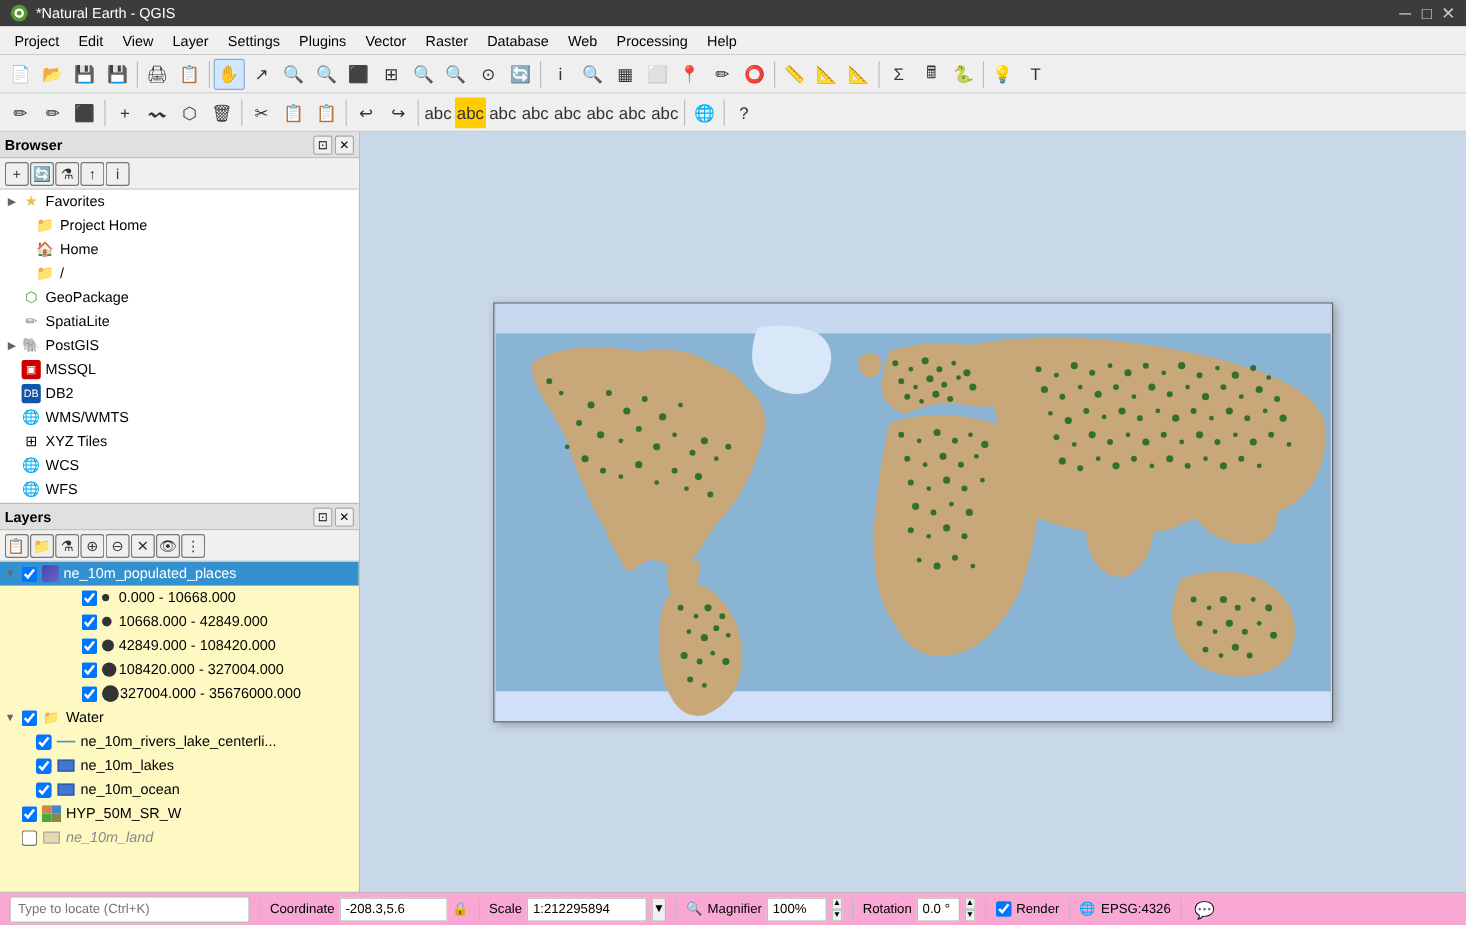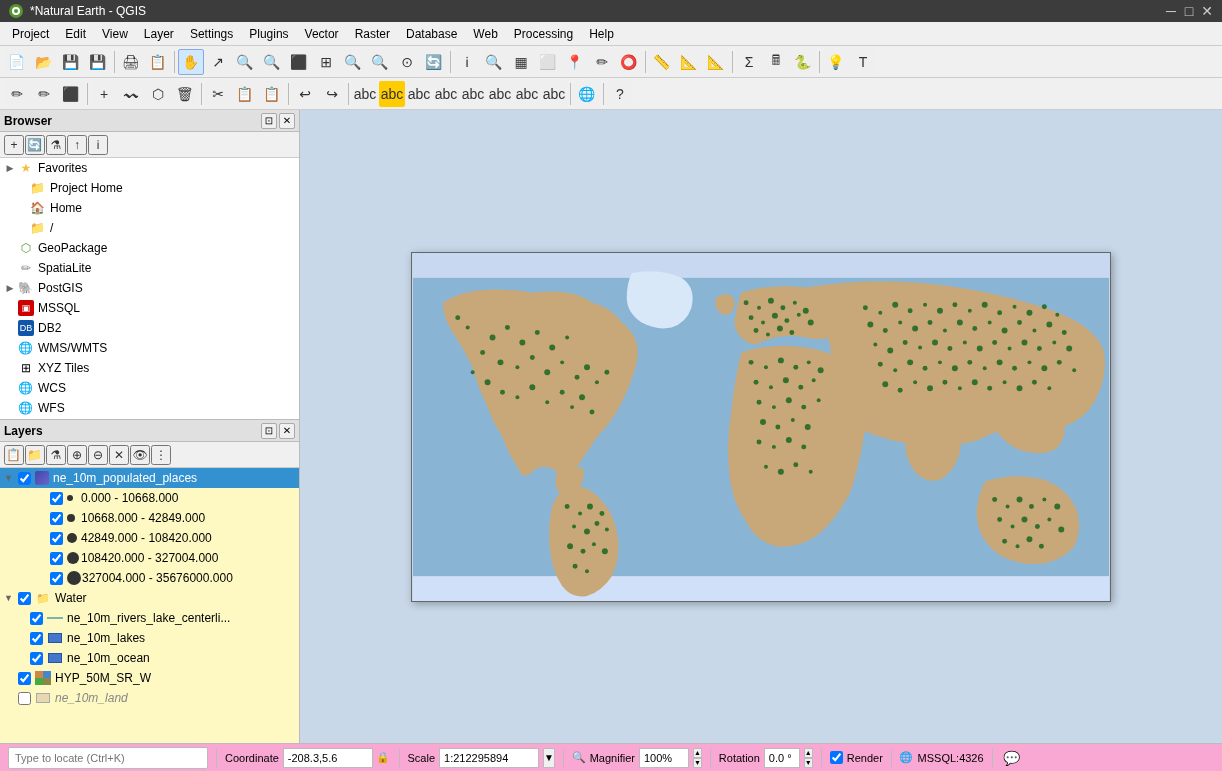--- a/index.html
+++ b/index.html
@@ -172,7 +172,7 @@
       display: flex; align-items: center; padding: 2px 4px; height: 20px;
     }
     .layer-group-indent { padding-left: 16px; }
-    .layer-legend-indent { padding-left: 50px; }
+    .layer-legend-indent { padding-left: 68px; }
     
     
     #map-area {

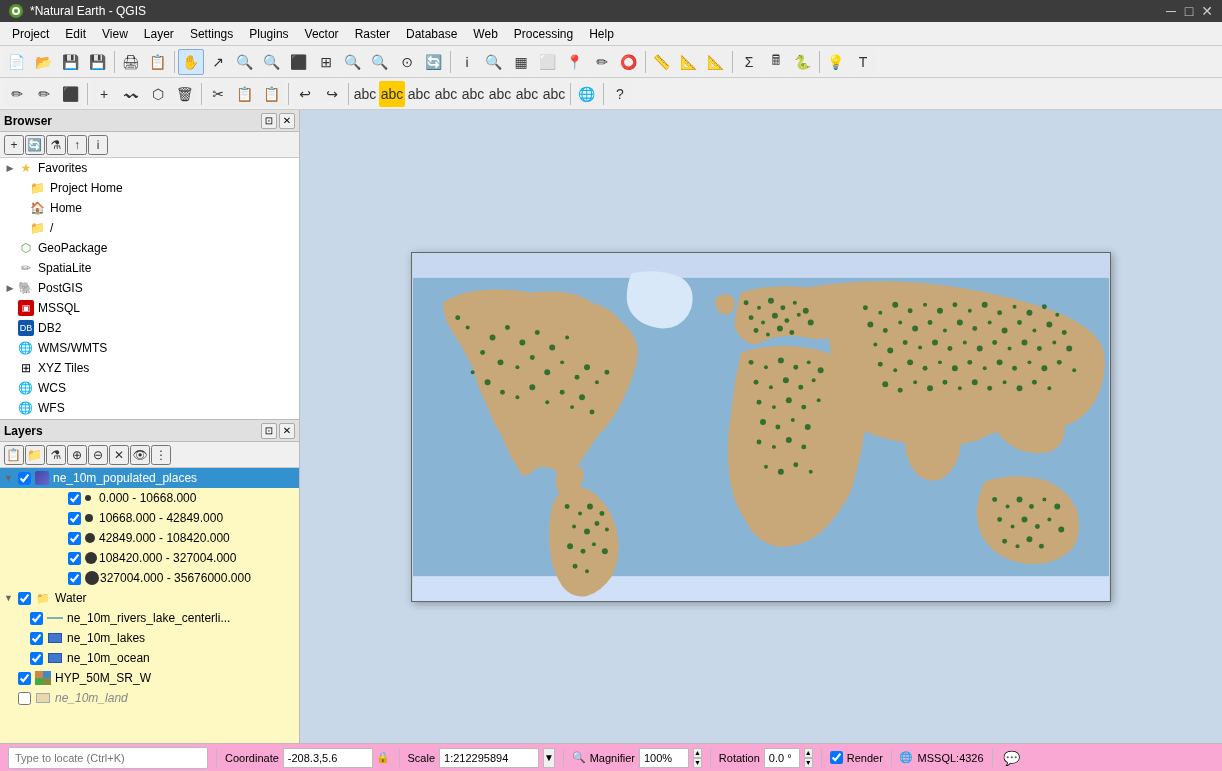--- a/index.html
+++ b/index.html
@@ -840,7 +840,7 @@
 
   <div class="status-item">
     <span>🌐</span>
-    <span>MSSQL:4326</span>
+    <span>EPSG:4326</span>
   </div>
 
   <div class="status-sep"></div>

